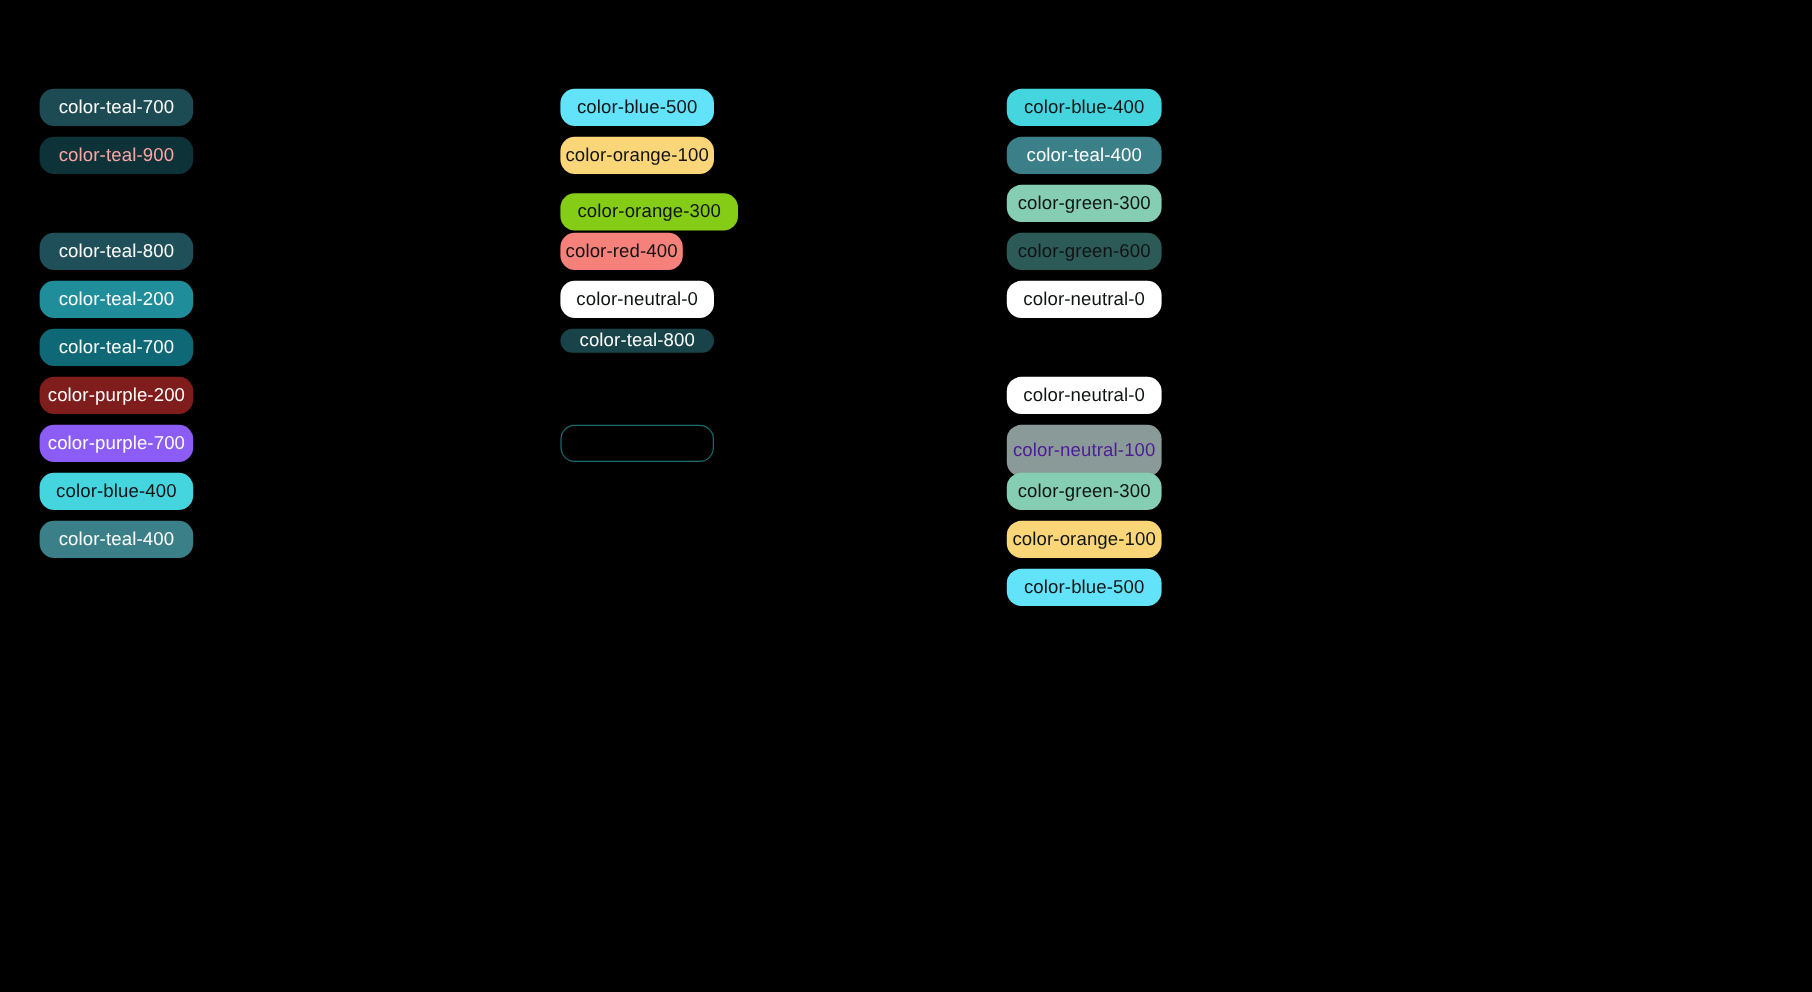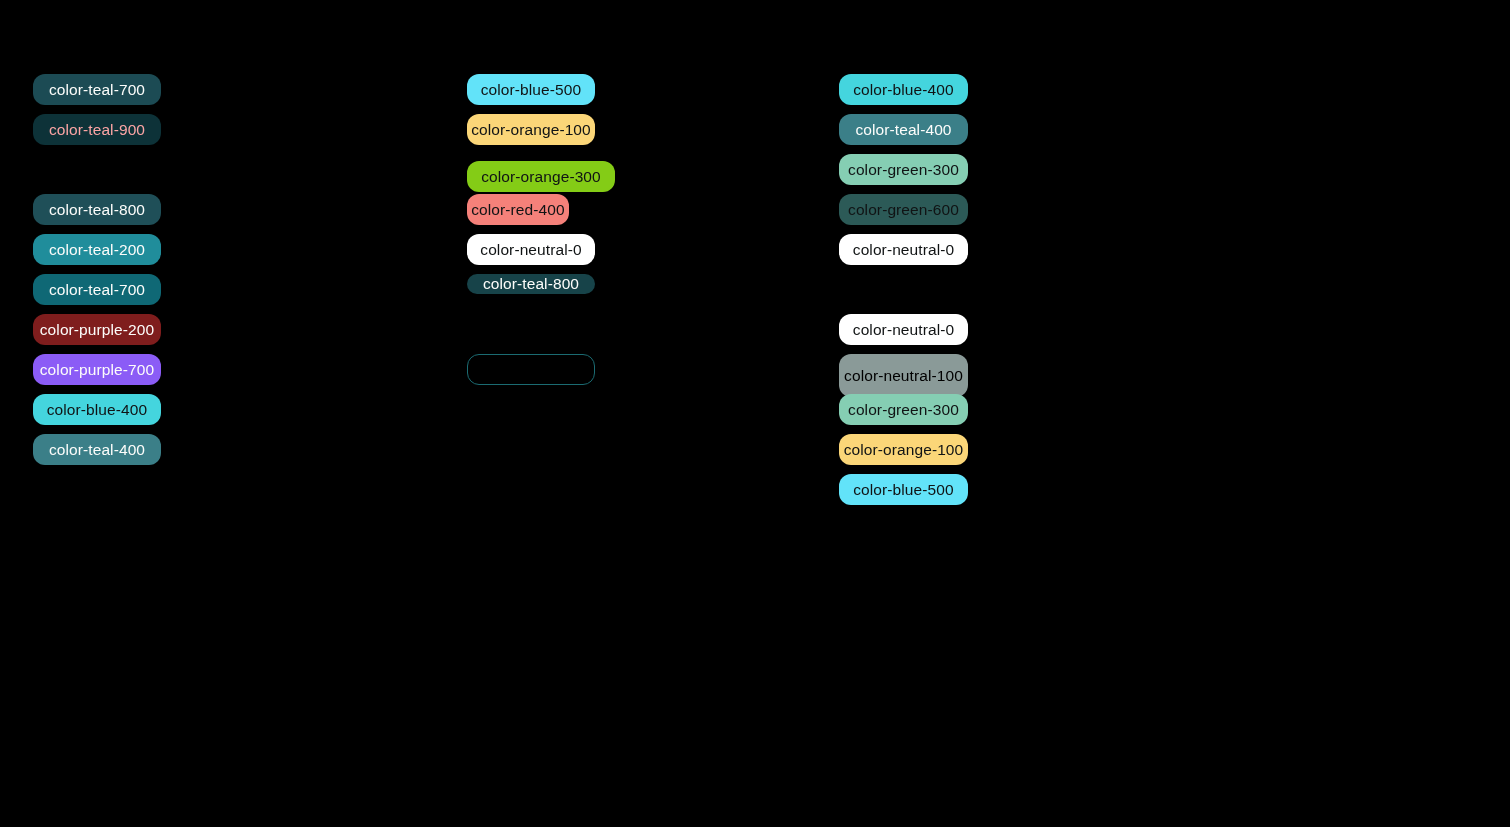--- a/index.html
+++ b/index.html
@@ -73,7 +73,7 @@
       <div class="chip" style="top: 194px; width: 129px; height: 31px; background: rgb(44, 90, 87); color: rgb(16, 19, 20);">color-green-600</div>
       <div class="chip" style="top: 234px; width: 129px; height: 31px; background: rgb(255, 255, 255); color: rgb(16, 19, 20);">color-neutral-0</div>
       <div class="chip" style="top: 314px; width: 129px; height: 31px; background: rgb(255, 255, 255); color: rgb(16, 19, 20);">color-neutral-0</div>
-      <div class="chip" style="top: 354px; width: 129px; height: 43px; background: rgb(138, 154, 152); color: #000000;">color-neutral-100</div>
+      <div class="chip" style="top: 354px; width: 129px; height: 43px; background: rgb(138, 154, 152); color: #4c1d95;">color-neutral-100</div>
       <div class="chip" style="top: 394px; width: 129px; height: 31px; background: rgb(133, 206, 179); color: rgb(16, 19, 20);">color-green-300</div>
       <div class="chip" style="top: 434px; width: 129px; height: 31px; background: rgb(251, 214, 120); color: rgb(16, 19, 20);">color-orange-100</div>
       <div class="chip" style="top: 474px; width: 129px; height: 31px; background: rgb(98, 227, 249); color: rgb(16, 19, 20);">color-blue-500</div>

